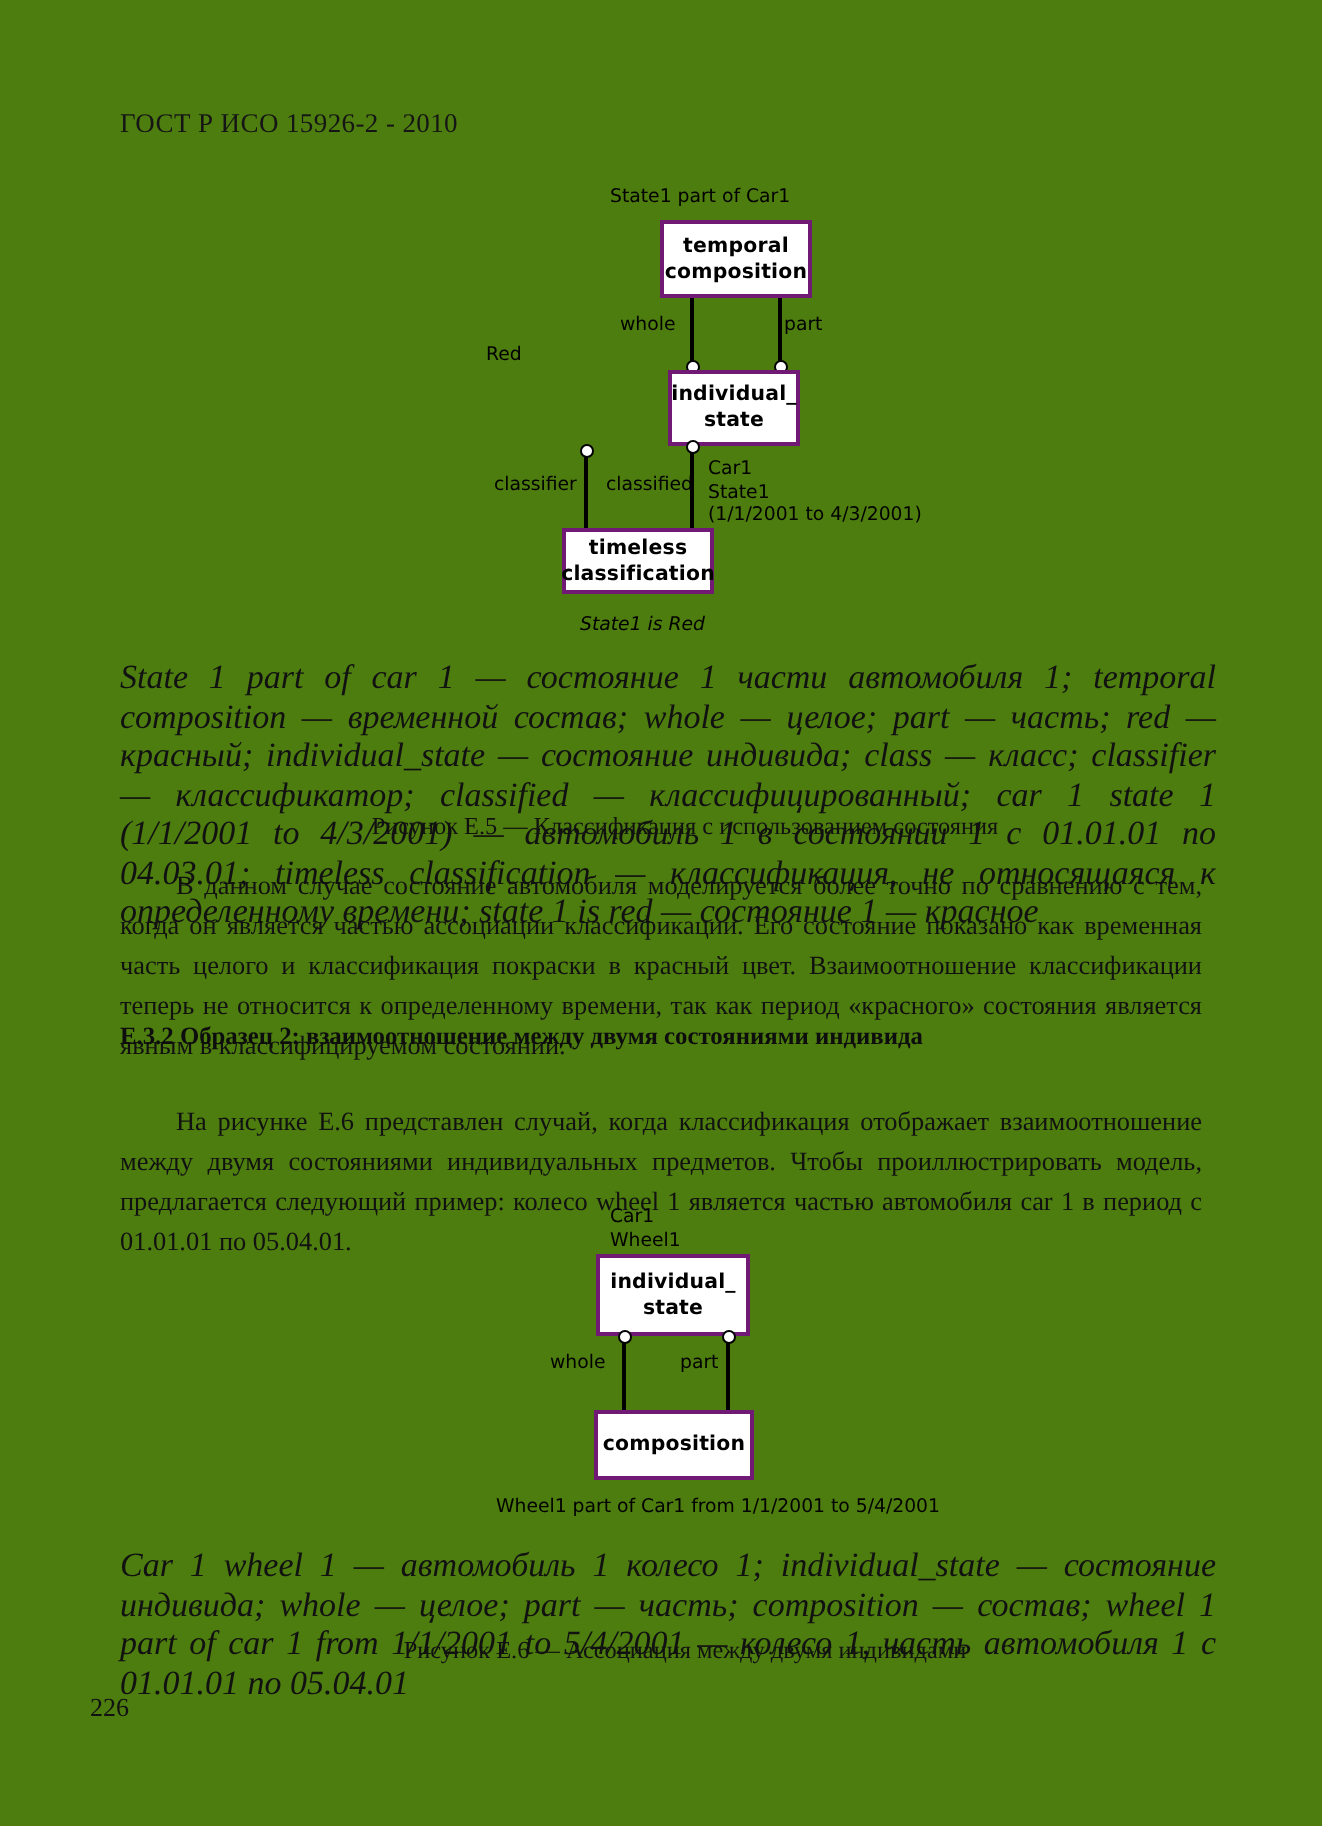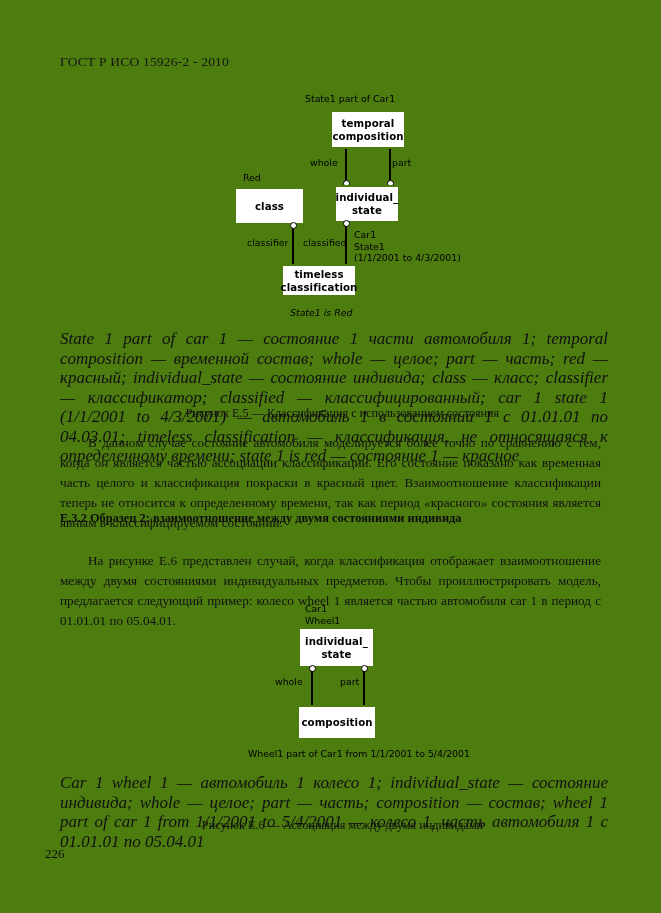--- a/index.html
+++ b/index.html
@@ -84,7 +84,7 @@
   .node-box {
     position: absolute;
     box-sizing: border-box;
-    border: 2px solid #4d7c0f;
+    border: 2px solid #701a75;
     background: #ffffff;
     display: flex;
     align-items: center;

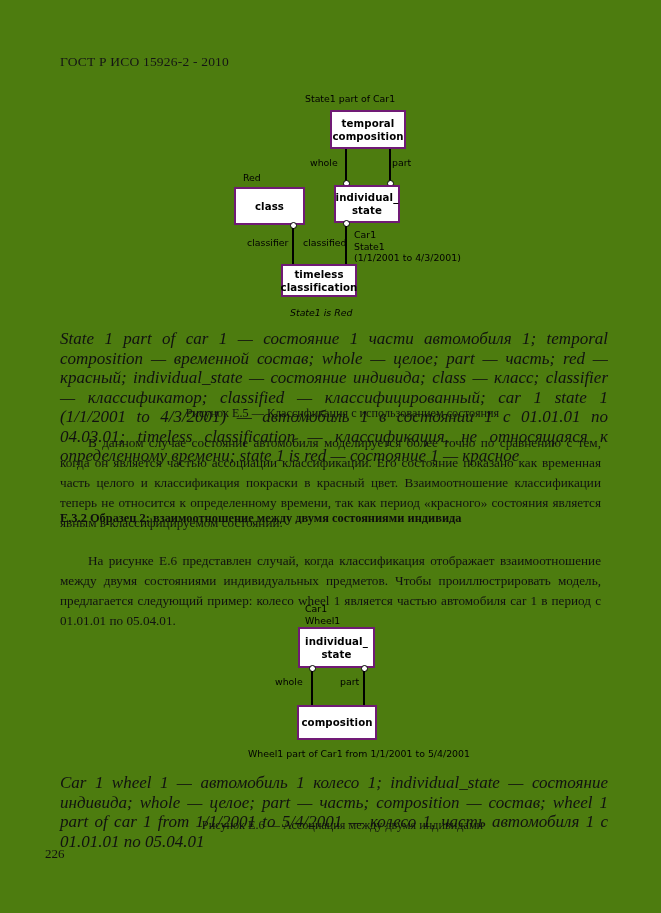--- a/index.html
+++ b/index.html
@@ -151,7 +151,6 @@
 
     <div class="diag-note" style="left:243px; top:172px;">Red</div>
 
-    <div class="node-box" style="left:234px; top:187px; width:71px; height:38px;">class</div>
 
     <div class="node-box" style="left:334px; top:185px; width:66px; height:38px; white-space:pre-line;">individual_
 state</div>

